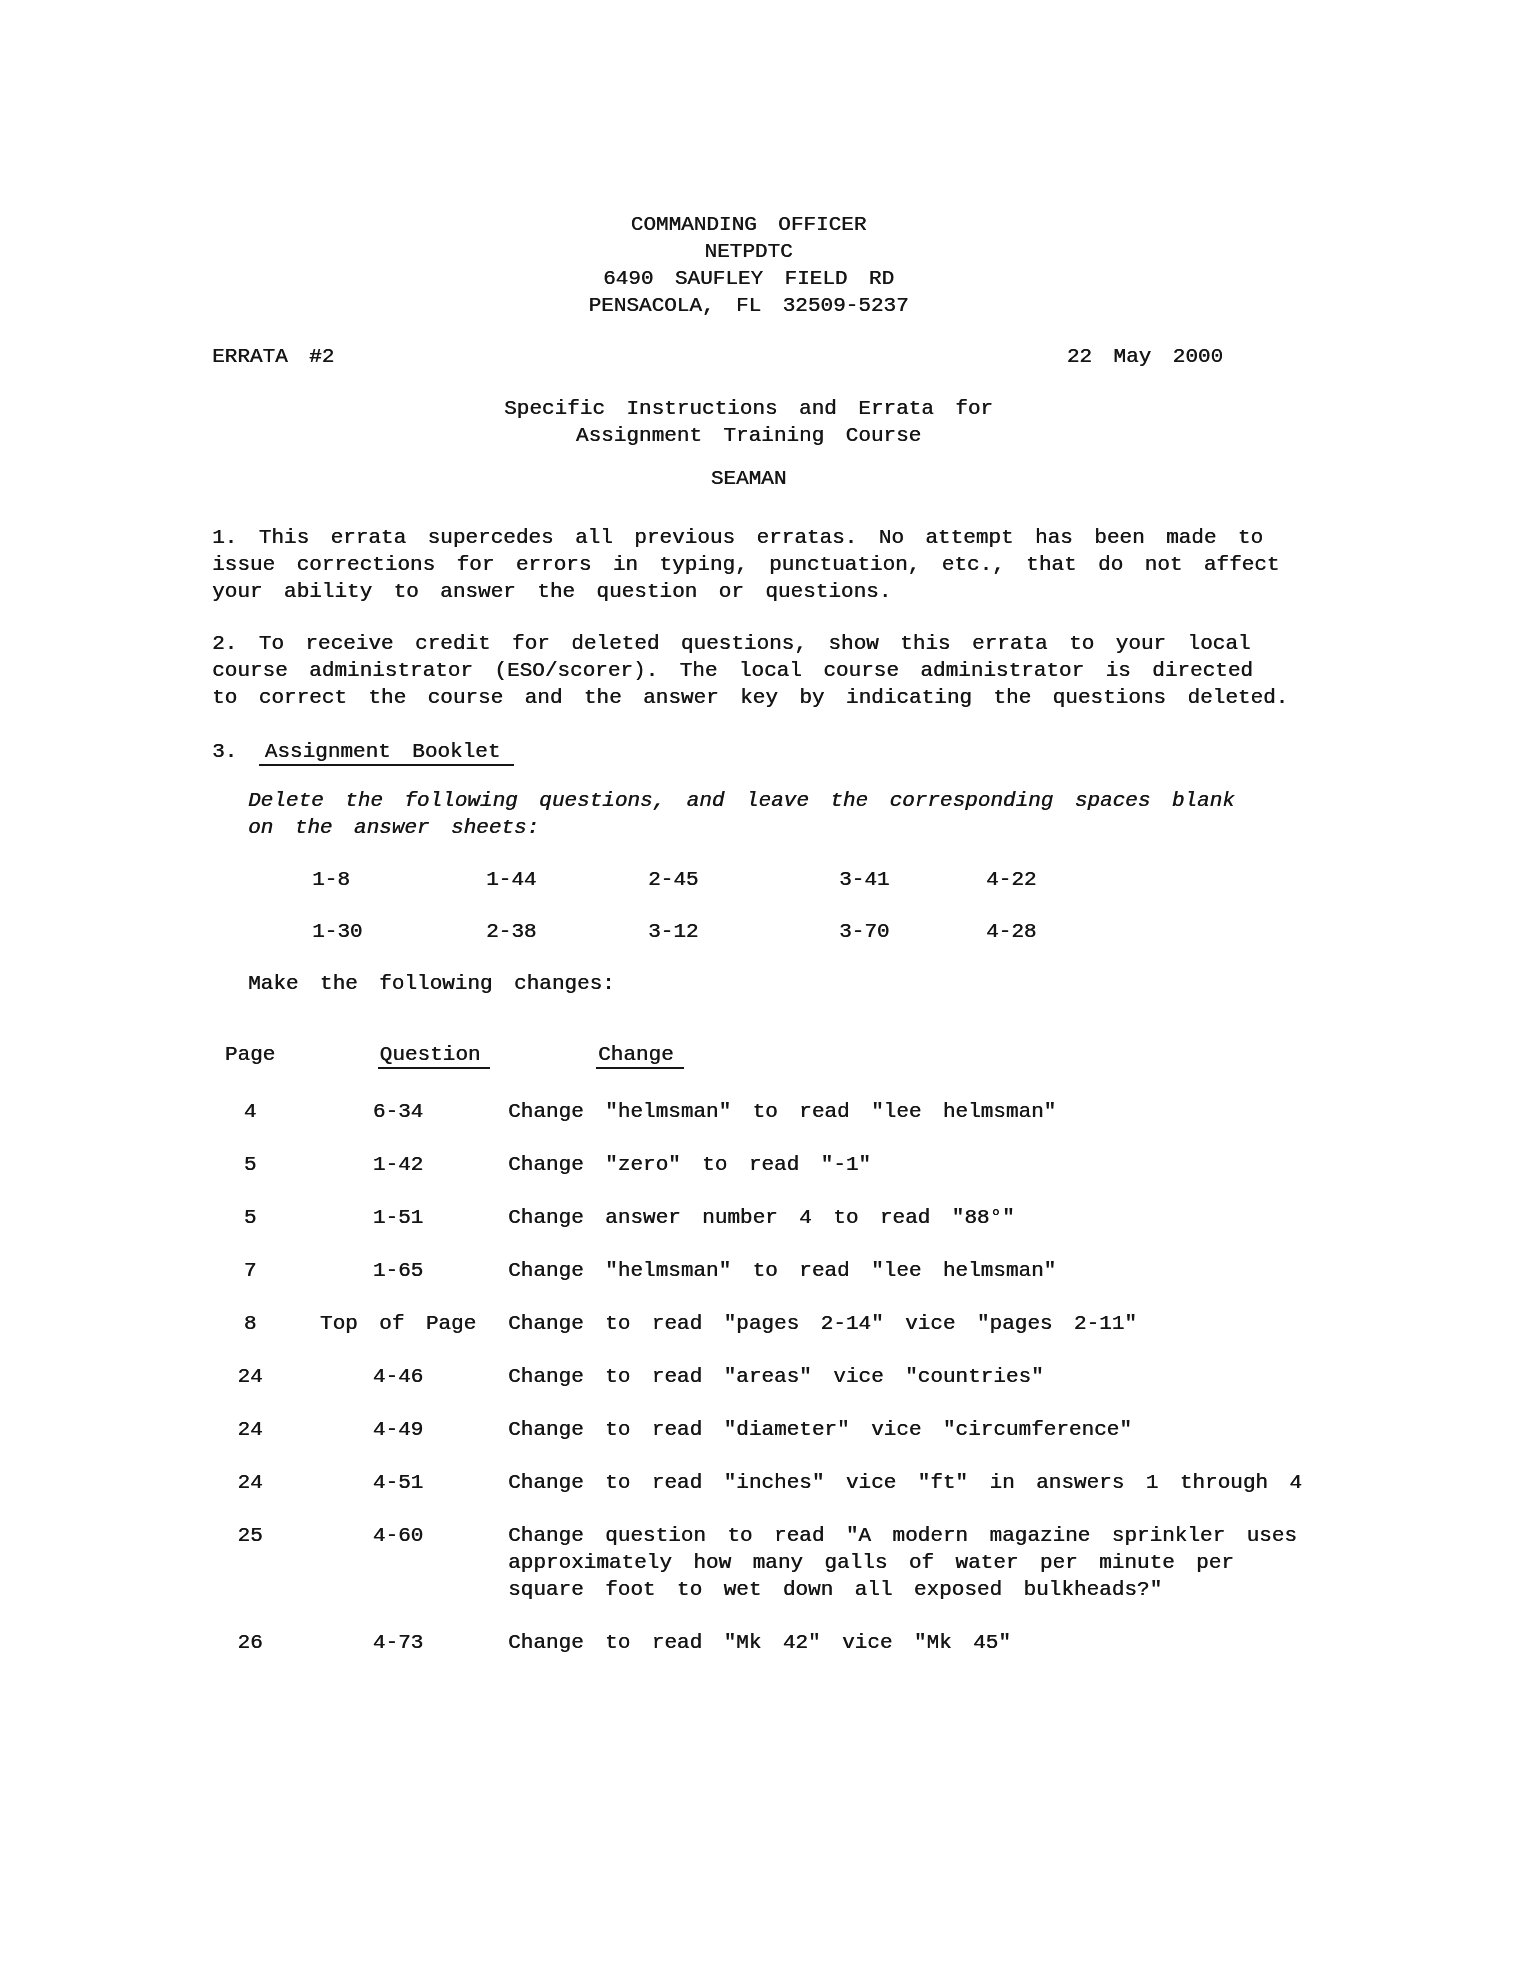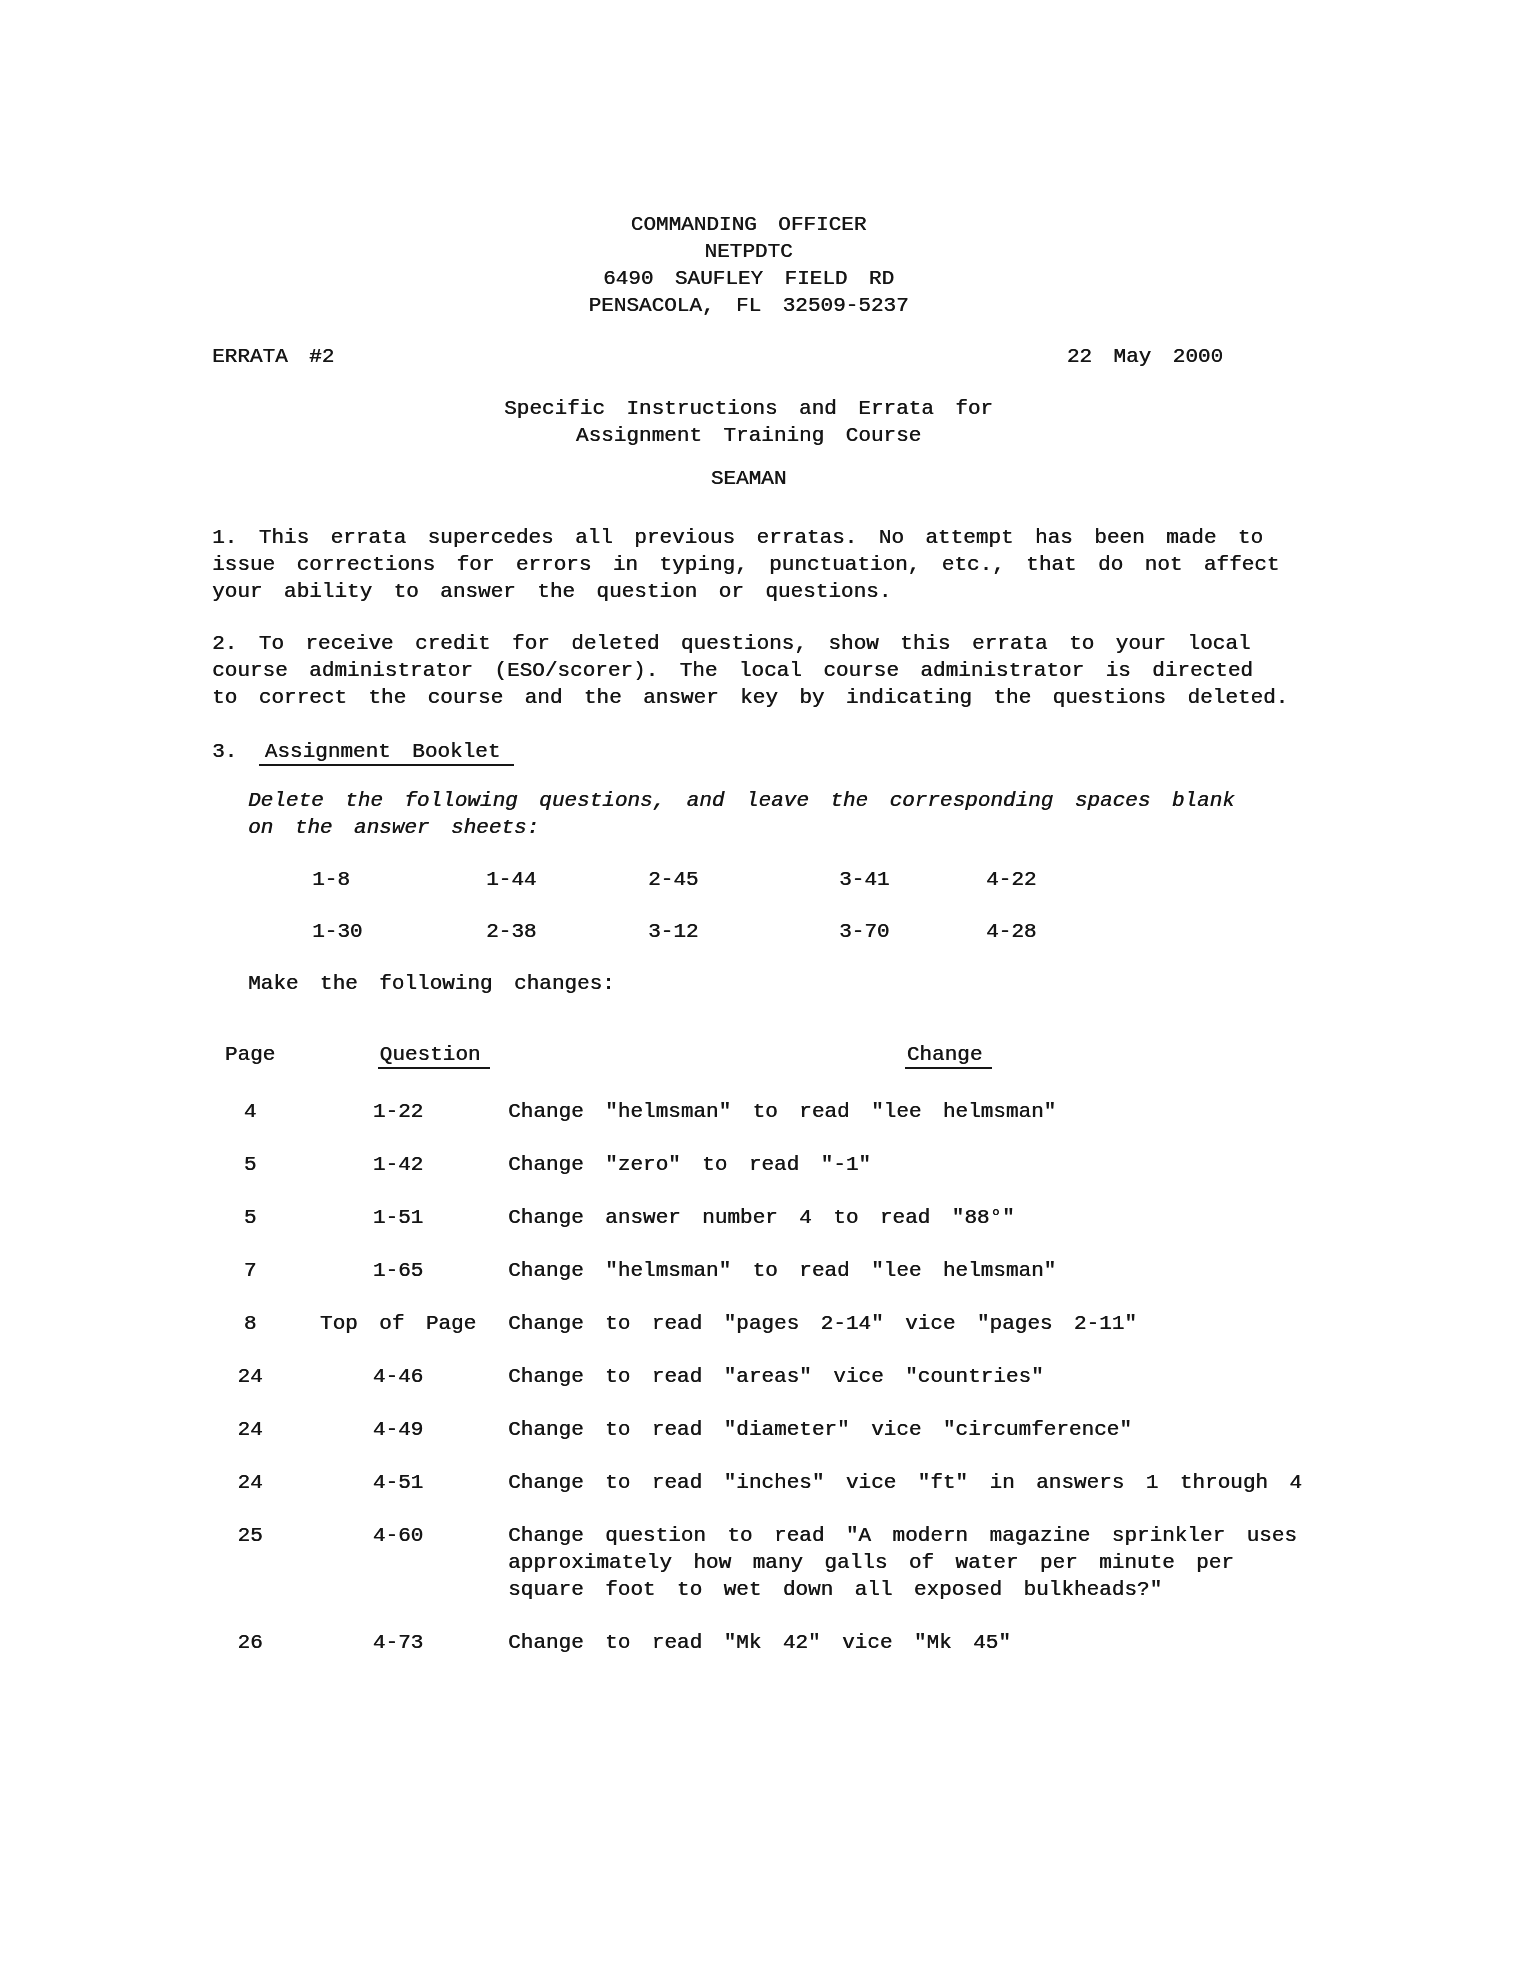--- a/index.html
+++ b/index.html
@@ -45,7 +45,7 @@
   .cell-page, .cell-q { text-align: center; white-space: nowrap; }
   .cell-c { text-align: left; }
   .cell-c .line { white-space: nowrap; }
-  .thead .cell-c { text-align: center; }
+  .thead .cell-c { }
   .ul { border-bottom: 2px solid currentColor; padding: 0 10px 1px 2px; }
   .thead .cell-c .ul { position: relative; left: 16px; }
 </style>

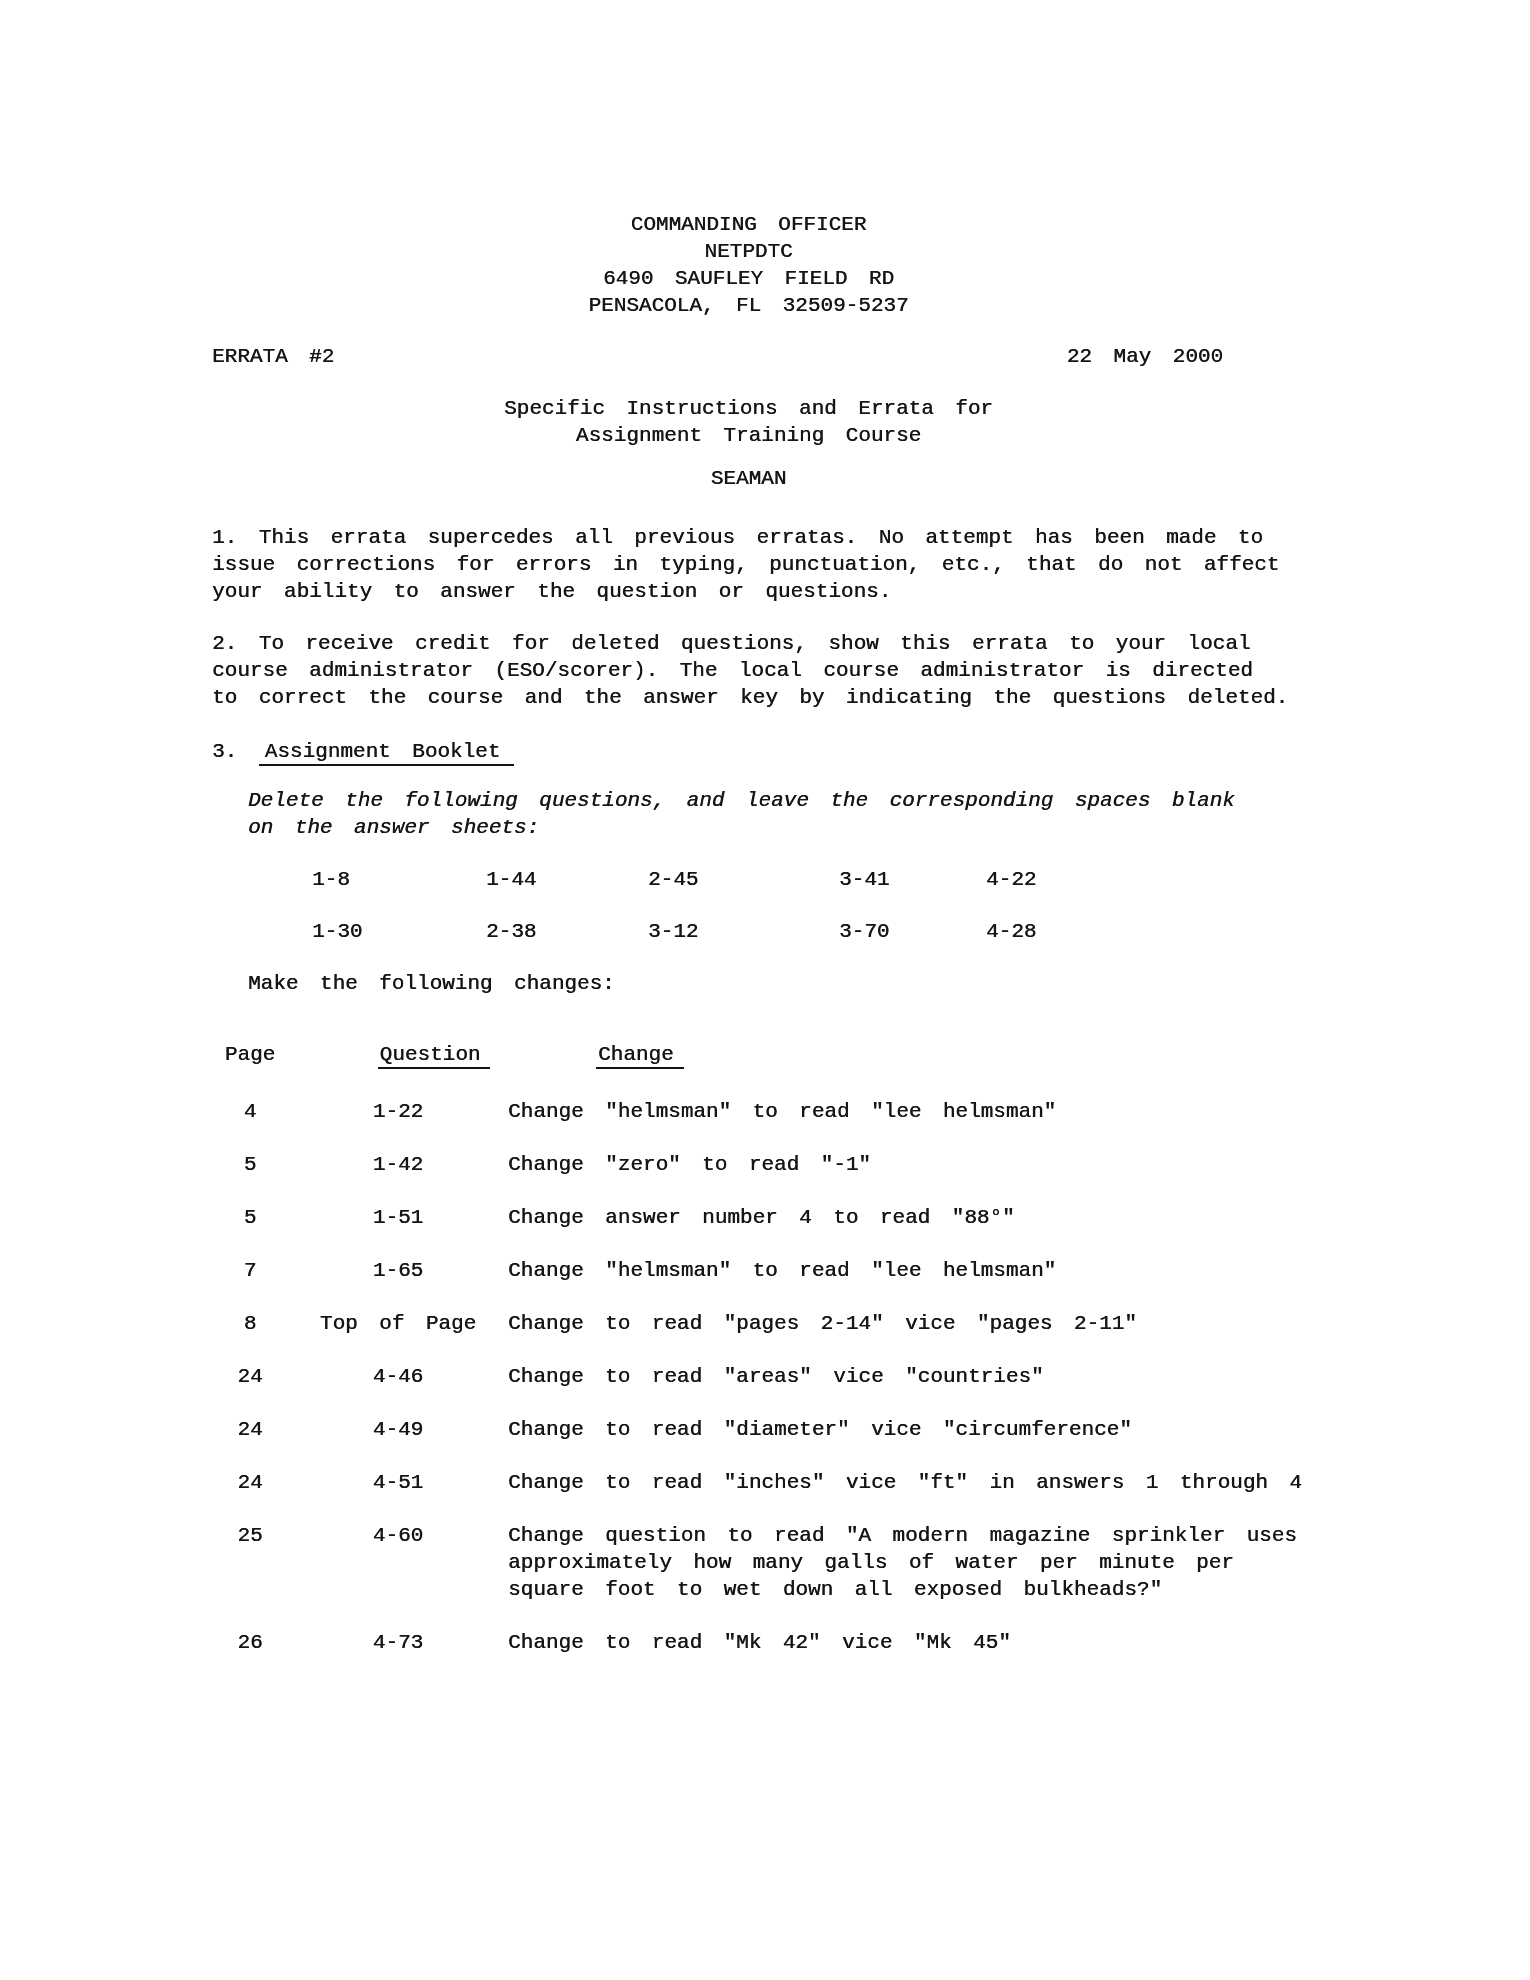--- a/index.html
+++ b/index.html
@@ -119,7 +119,7 @@
 
     <div class="trow first">
       <div class="cell-page">4</div>
-      <div class="cell-q">1-22</div>
+      <div class="cell-q">6-34</div>
       <div class="cell-c">
           <div class="line">Change "helmsman" to read "lee helmsman"</div>
         </div>

